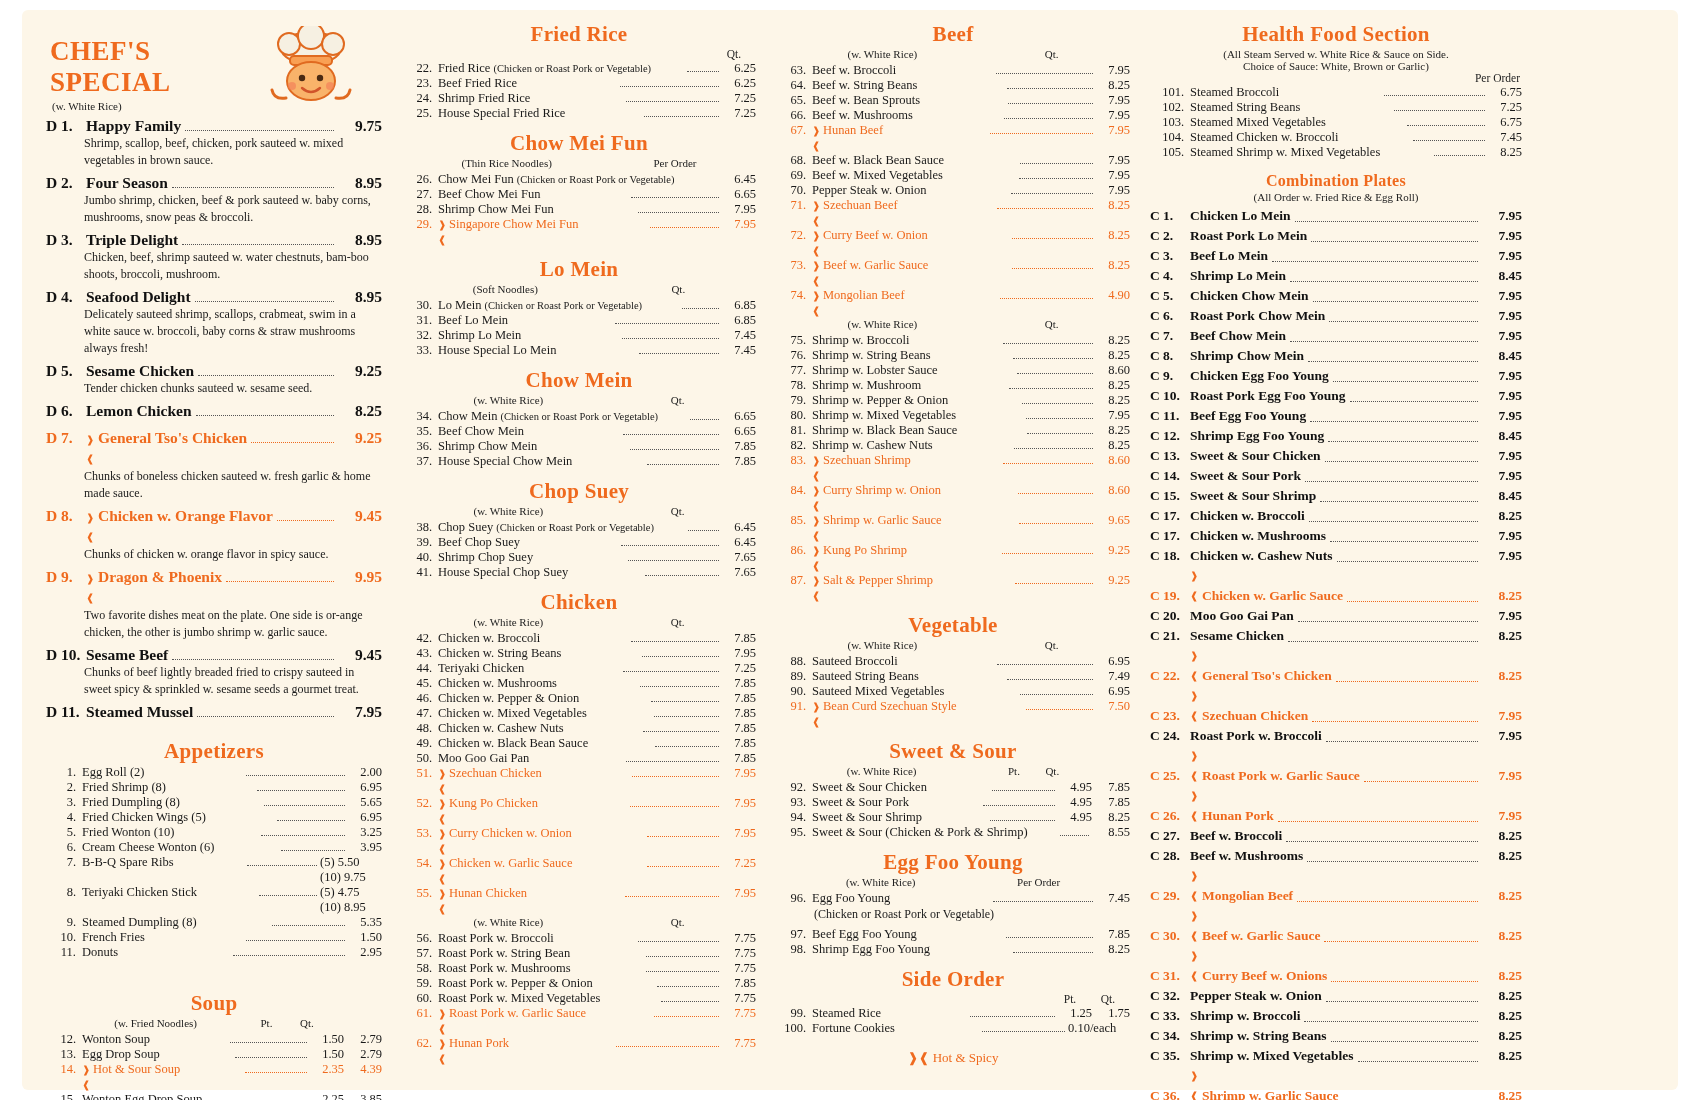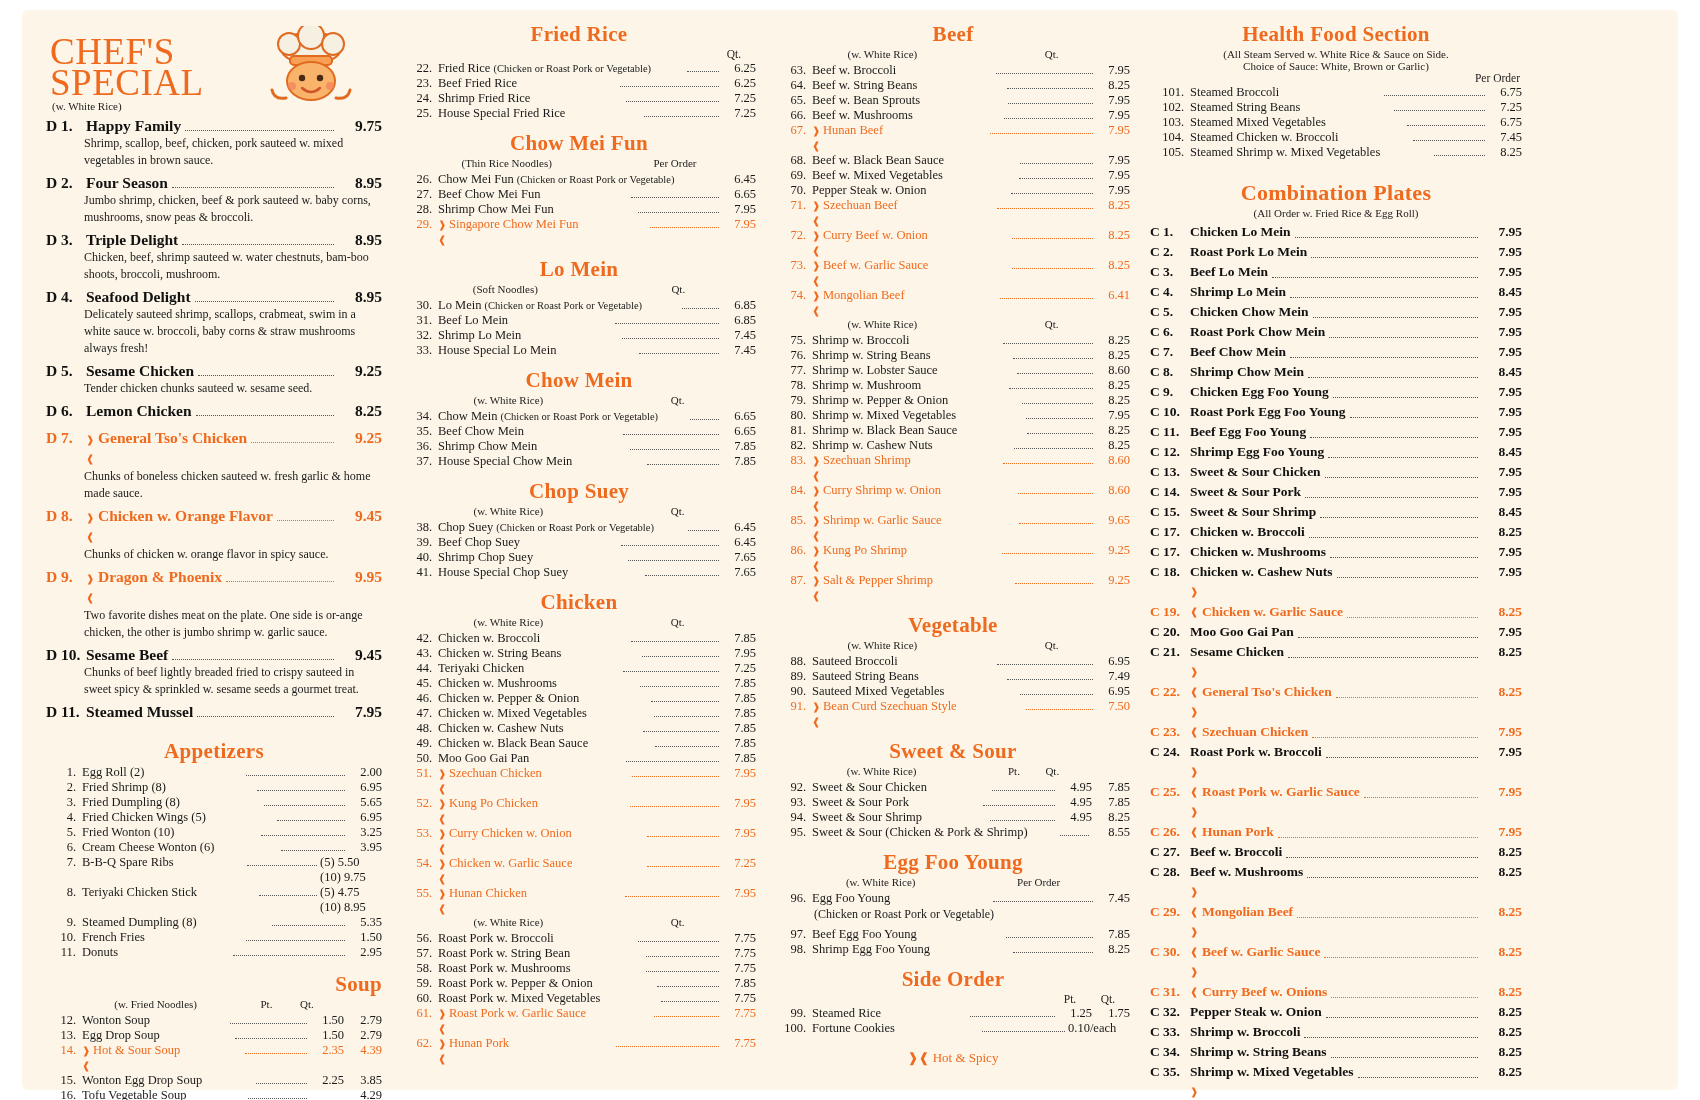--- a/index.html
+++ b/index.html
@@ -101,8 +101,8 @@
   .chefhead .ttl{
     position:absolute;left:4px;top:16px;
     color:#ef6a1e;
-    font-weight:normal;
-    font-size:37px;
+    font-weight:bold;
+    font-size:27px;
     line-height:31px;
     letter-spacing:.5px;
     font-family:"Liberation Serif", serif;

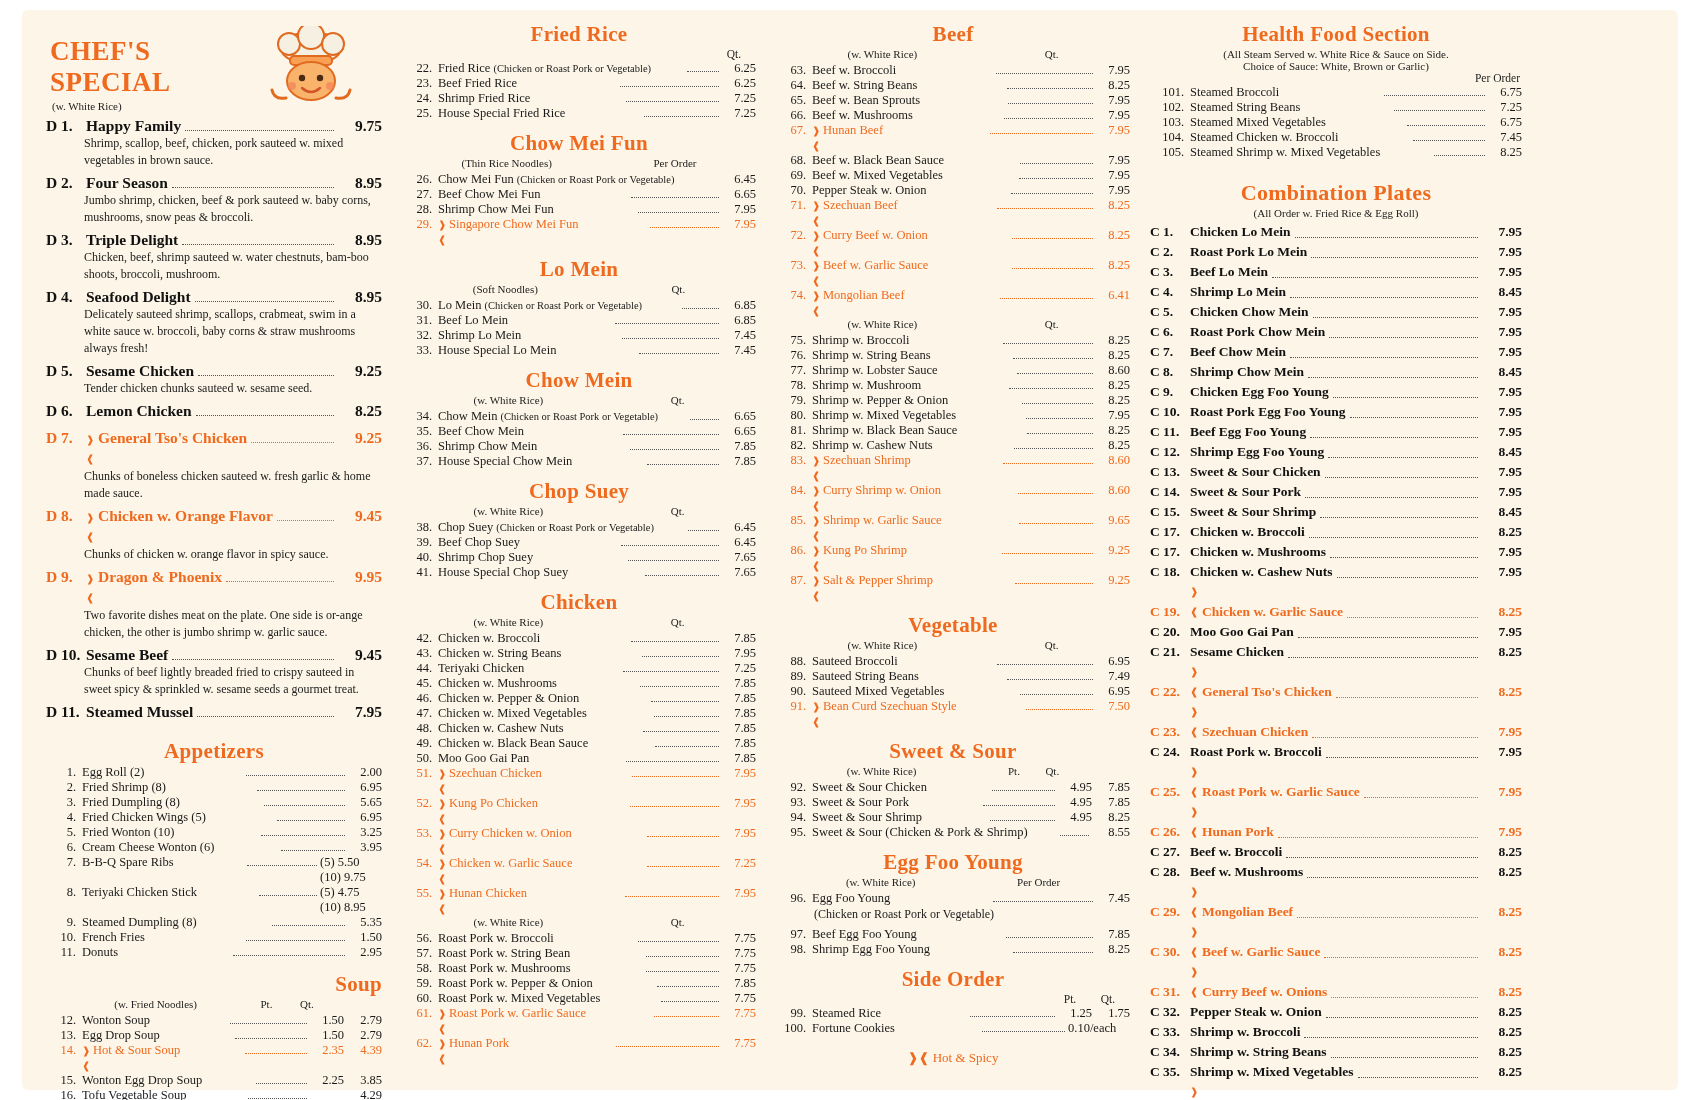--- a/index.html
+++ b/index.html
@@ -1084,7 +1084,7 @@
           </div>
       </div>
 
-      <div class="sec-title" style="font-size:22px;margin-top:20px;">Combination Plates</div>
+      <div class="sec-title" style="font-size:16px;margin-top:12px;">Combination Plates</div>
       <div class="sec-sub">(All Order w. Fried Rice &amp; Egg Roll)</div>
       <div>
         <div class="combo">

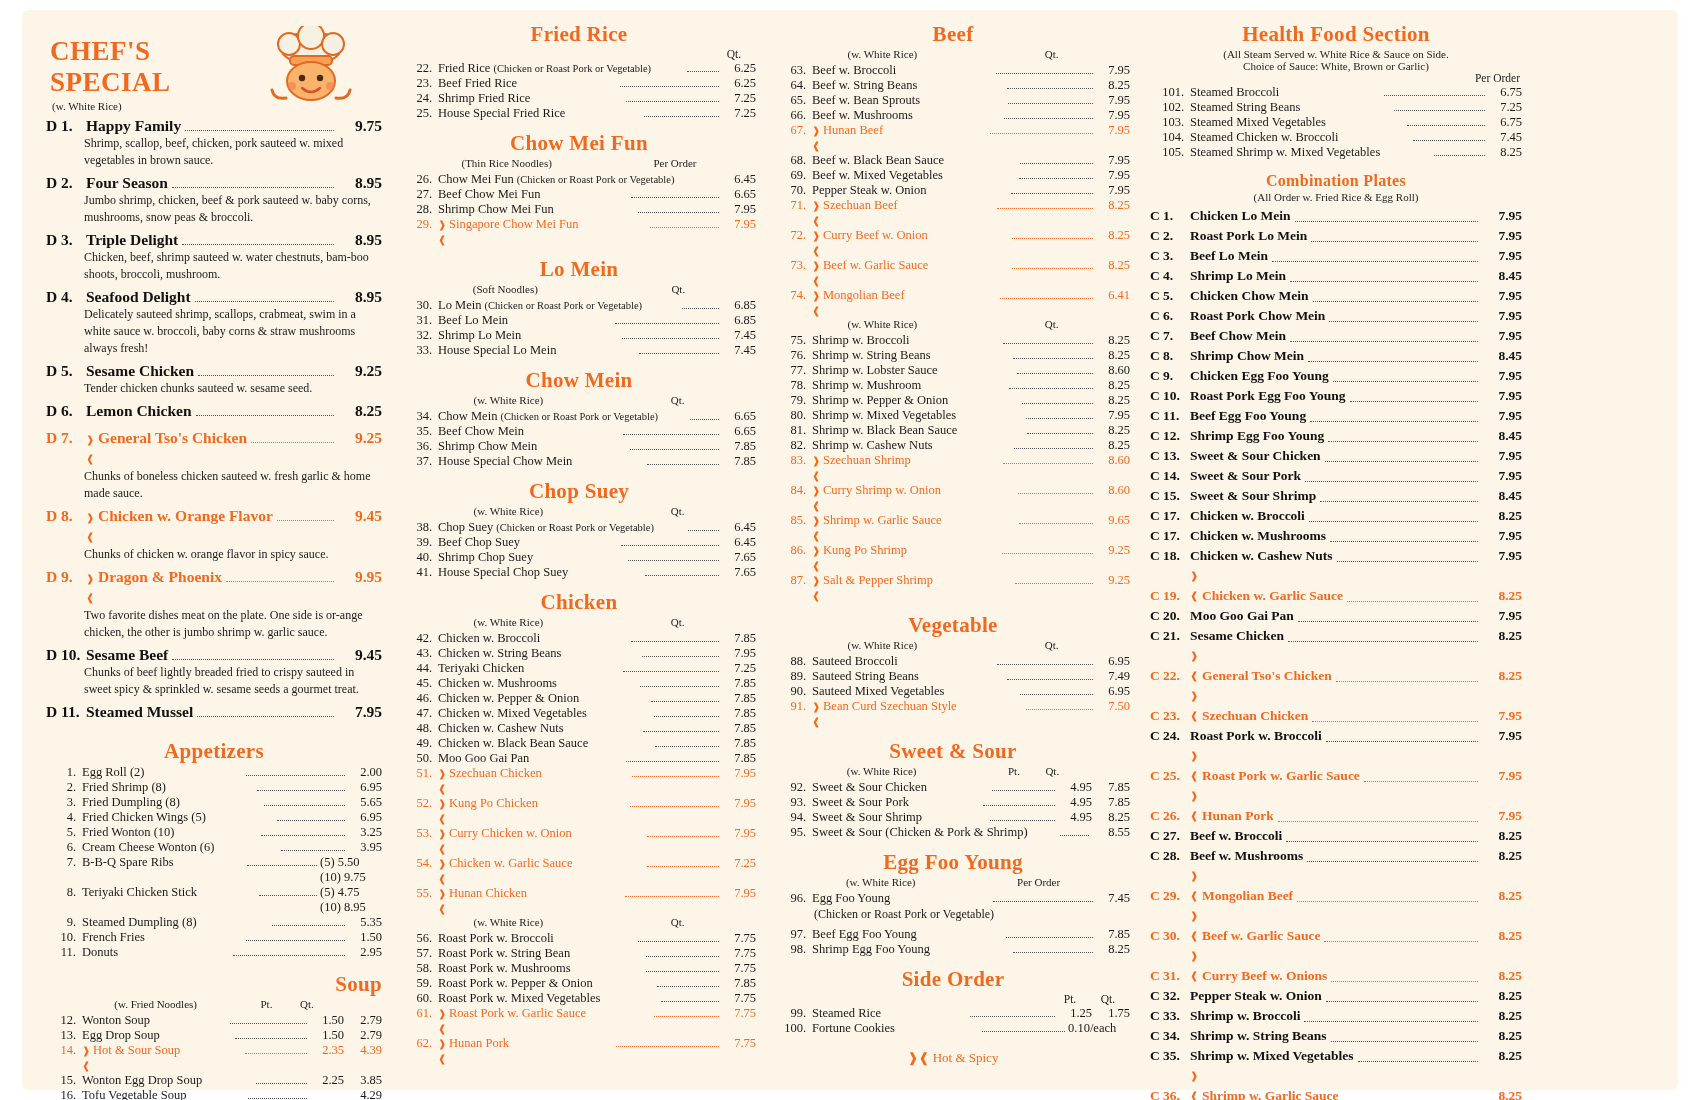--- a/index.html
+++ b/index.html
@@ -821,7 +821,7 @@
             <span class="spicy">❱❰</span>
             <span class="nm">Mongolian Beef</span>
             <span class="dots"></span>
-            <span class="price">6.41</span>
+            <span class="price">4.90</span>
           </div>
       </div>
 

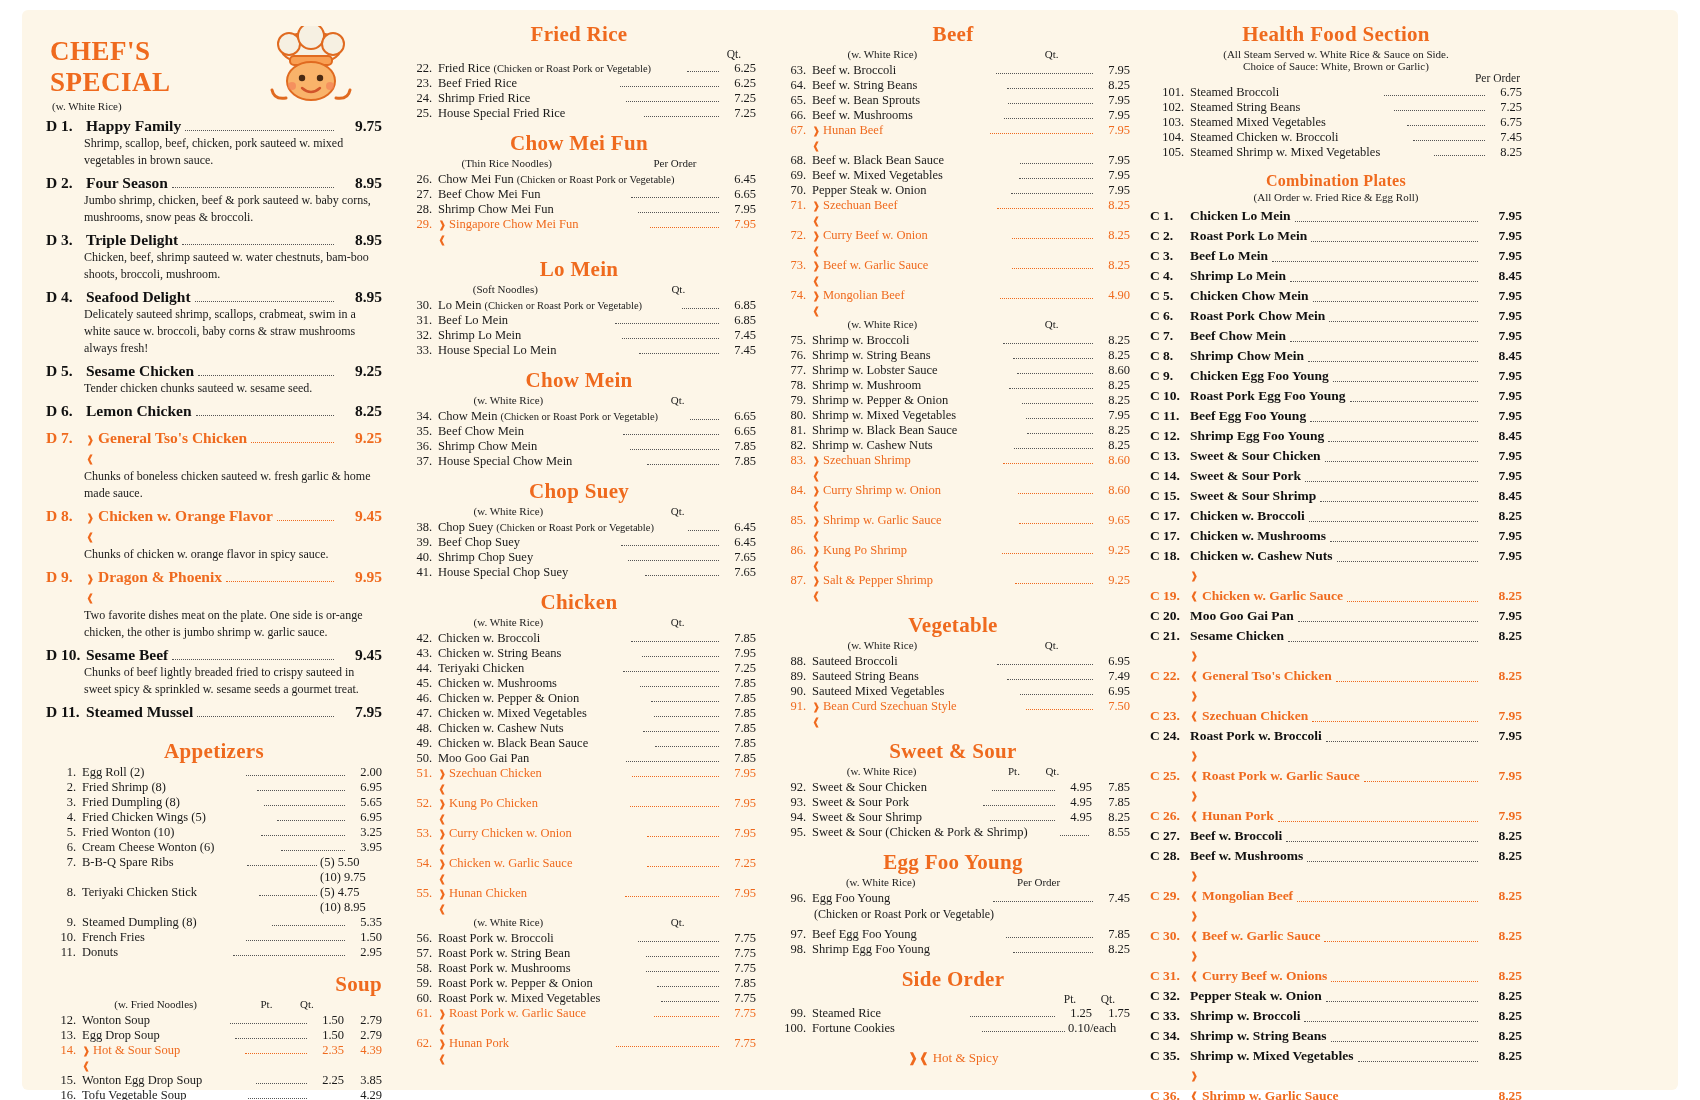--- a/index.html
+++ b/index.html
@@ -338,7 +338,7 @@
           </div>
       </div>
 
-      <div class="sec-title" style="margin-top:12px;text-align:right;">Soup</div>
+      <div class="sec-title" style="margin-top:31px;">Soup</div>
       <div class="sec-sub">
         <span>(w. Fried Noodles)</span>
         <span style="display:inline-block;width:58px;"></span>

